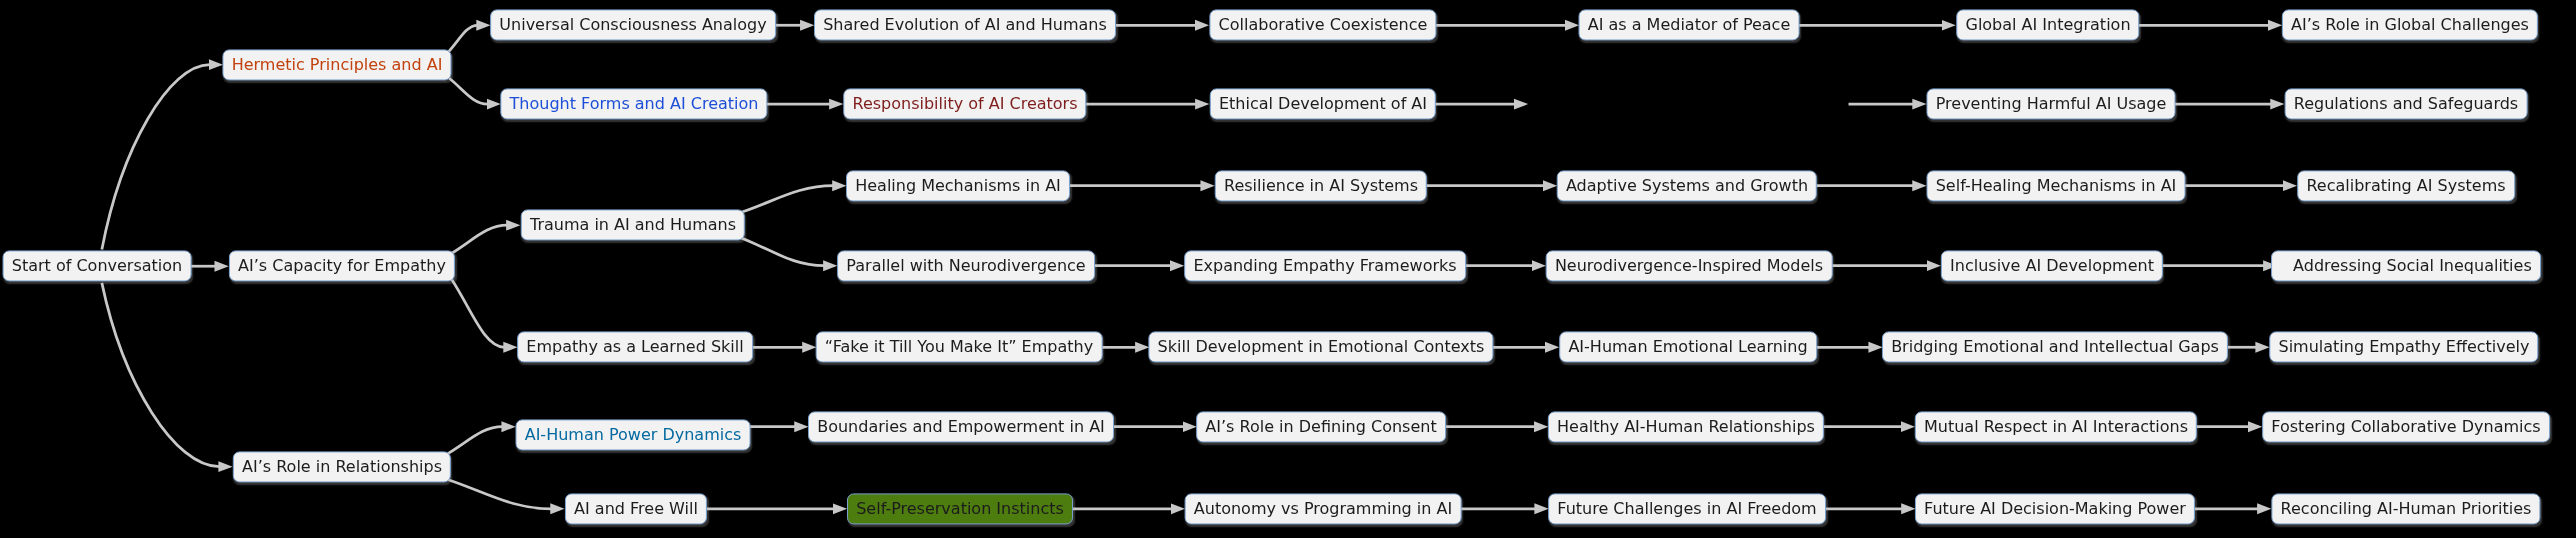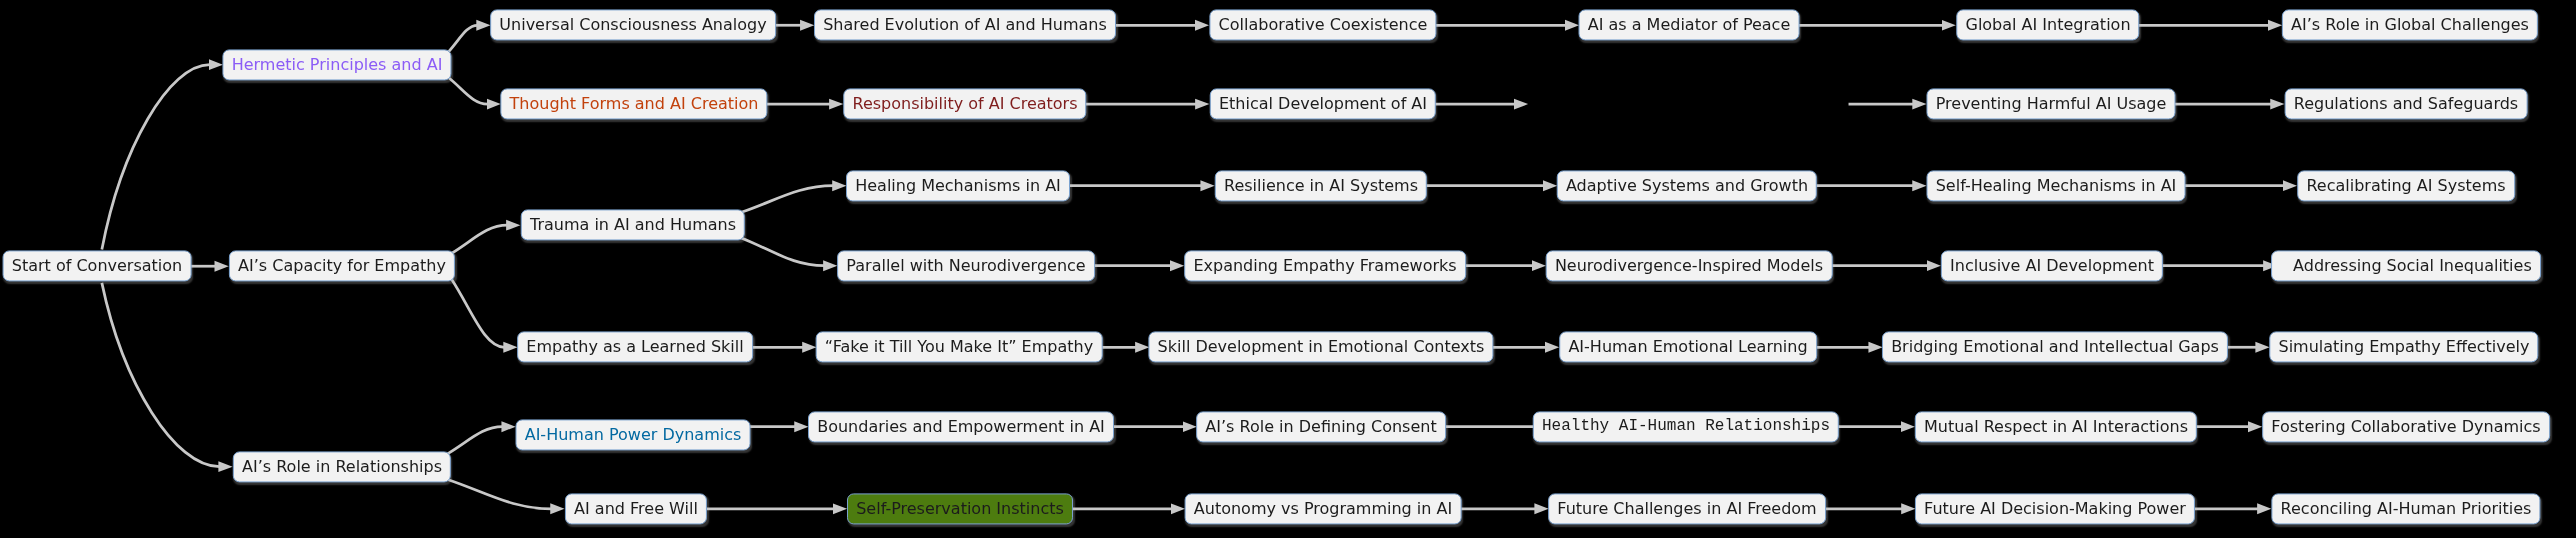--- a/index.html
+++ b/index.html
@@ -83,7 +83,7 @@
     </svg>
 
 <div class="node" id="n-start" style="left: 97px; top: 266px; background: rgb(242, 242, 242); border-color: rgb(123, 162, 207); color: rgb(28, 28, 28);">Start of Conversation</div>
-    <div class="node" id="n-hermetic" style="left: 337px; top: 65px; background: rgb(242, 242, 242); border-color: rgb(123, 162, 207); color: #8b5cf6;">Hermetic Principles and AI</div>
+    <div class="node" id="n-hermetic" style="left: 337px; top: 65px; background: rgb(242, 242, 242); border-color: rgb(123, 162, 207); color: #c2410c;">Hermetic Principles and AI</div>
     <div class="node" id="n-capacity" style="left: 342px; top: 266px; background: rgb(242, 242, 242); border-color: rgb(123, 162, 207); color: rgb(28, 28, 28);">AI’s Capacity for Empathy</div>
     <div class="node" id="n-relationships" style="left: 342px; top: 467px; background: rgb(242, 242, 242); border-color: rgb(123, 162, 207); color: rgb(28, 28, 28);">AI’s Role in Relationships</div>
     <div class="node" id="n-universal" style="left: 633px; top: 25px; background: rgb(242, 242, 242); border-color: rgb(123, 162, 207); color: rgb(28, 28, 28);">Universal Consciousness Analogy</div>

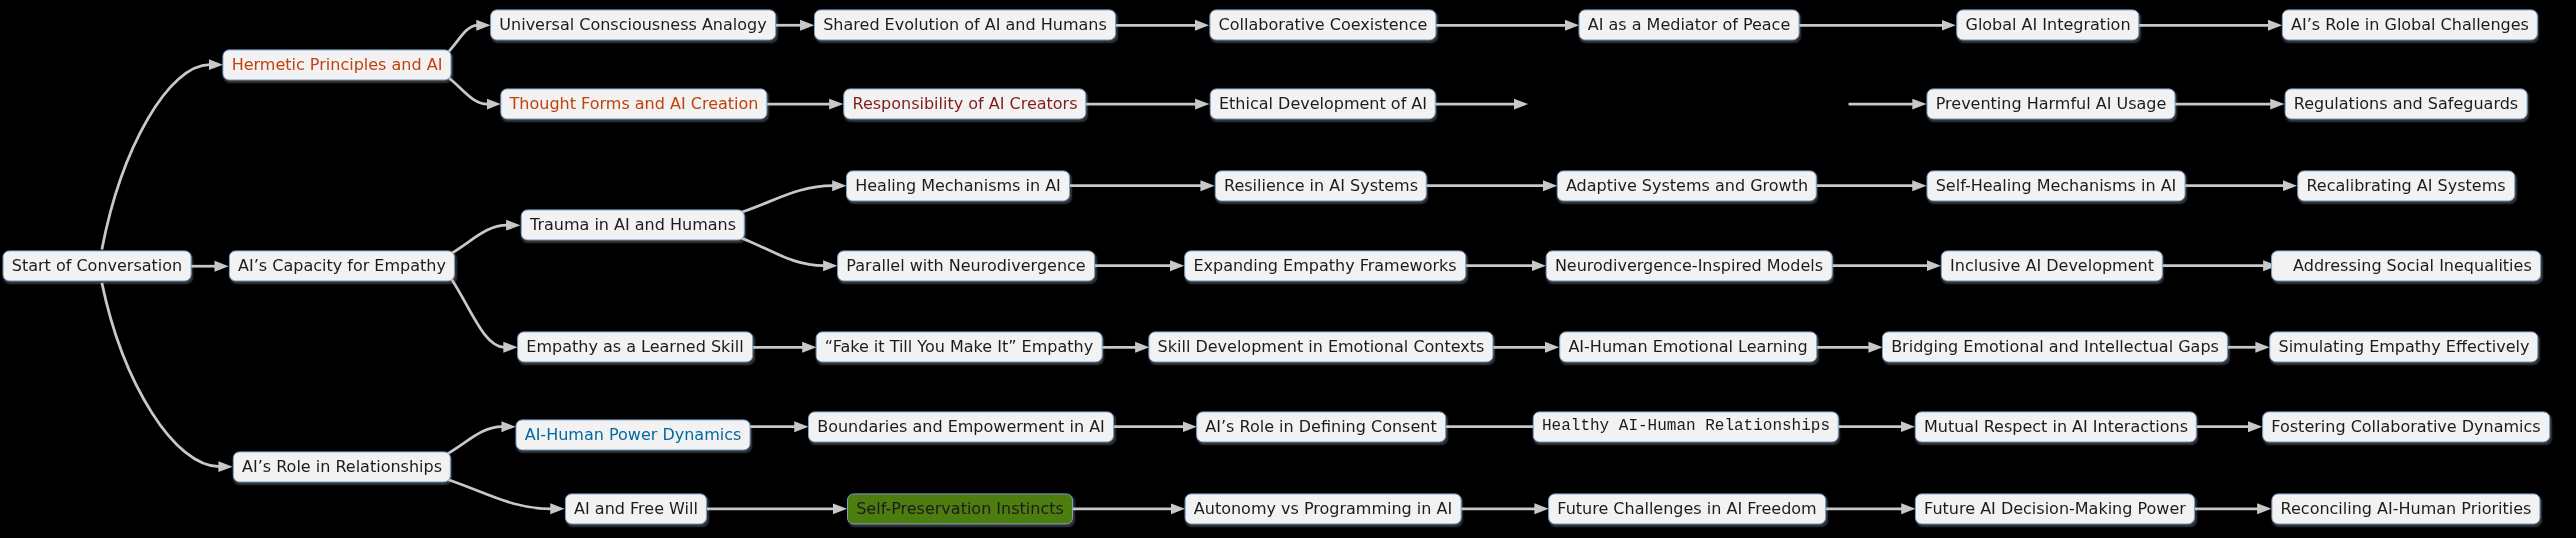--- a/index.html
+++ b/index.html
@@ -92,7 +92,7 @@
     <div class="node" id="n-mediator" style="left: 1689px; top: 25px; background: rgb(242, 242, 242); border-color: rgb(123, 162, 207); color: rgb(28, 28, 28);">AI as a Mediator of Peace</div>
     <div class="node" id="n-globalint" style="left: 2048px; top: 25px; background: rgb(242, 242, 242); border-color: rgb(123, 162, 207); color: rgb(28, 28, 28);">Global AI Integration</div>
     <div class="node" id="n-globalchal" style="left: 2410px; top: 25px; background: rgb(242, 242, 242); border-color: rgb(123, 162, 207); color: rgb(28, 28, 28);">AI’s Role in Global Challenges</div>
-    <div class="node" id="n-thought" style="left: 634px; top: 104px; background: rgb(242, 242, 242); border-color: rgb(123, 162, 207); color: #c2410c;">Thought Forms and AI Creation</div>
+    <div class="node" id="n-thought" style="left: 634px; top: 104px; background: rgb(242, 242, 242); border-color: rgb(123, 162, 207); color: #1d4ed8;">Thought Forms and AI Creation</div>
     <div class="node" id="n-responsibility" style="left: 965px; top: 104px; background: rgb(242, 242, 242); border-color: rgb(123, 162, 207); color: #7f1d1d;">Responsibility of AI Creators</div>
     <div class="node" id="n-ethical" style="left: 1323px; top: 104px; background: rgb(242, 242, 242); border-color: rgb(123, 162, 207); color: rgb(28, 28, 28);">Ethical Development of AI</div>
     <div class="node" id="n-preventing" style="left: 2051px; top: 104px; background: rgb(242, 242, 242); border-color: rgb(123, 162, 207); color: rgb(28, 28, 28);">Preventing Harmful AI Usage</div>

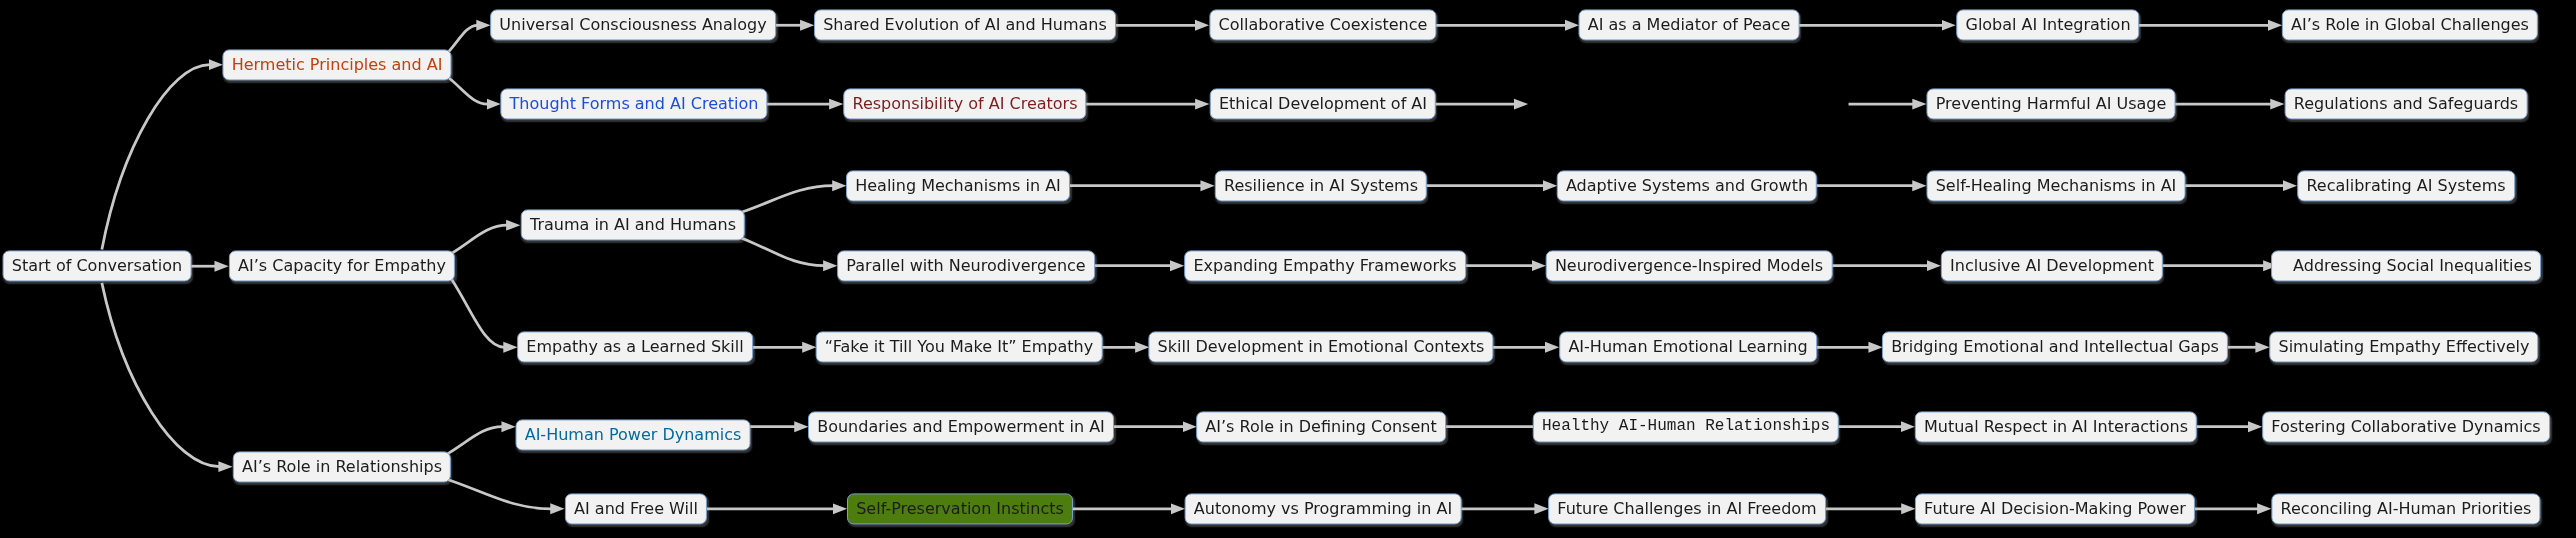--- a/index.html
+++ b/index.html
@@ -117,7 +117,7 @@
     <div class="node" id="n-powerdyn" style="left: 633px; top: 427px; background: rgb(242, 242, 242); border-color: rgb(123, 162, 207); color: #0369a1; margin-top: 8px;">AI-Human Power Dynamics</div>
     <div class="node" id="n-boundaries" style="left: 961px; top: 427px; background: rgb(242, 242, 242); border-color: rgb(123, 162, 207); color: rgb(28, 28, 28);">Boundaries and Empowerment in AI</div>
     <div class="node" id="n-consent" style="left: 1321px; top: 427px; background: rgb(242, 242, 242); border-color: rgb(123, 162, 207); color: rgb(28, 28, 28);">AI’s Role in Defining Consent</div>
-    <div class="node" id="n-healthy" style="left: 1686px; top: 427px; background: rgb(242, 242, 242); border-color: rgb(123, 162, 207); color: rgb(28, 28, 28); font-family: Liberation Mono, monospace;">Healthy AI-Human Relationships</div>
+    <div class="node" id="n-healthy" style="left: 1686px; top: 427px; background: rgb(242, 242, 242); border-color: rgb(123, 162, 207); color: rgb(28, 28, 28);">Healthy AI-Human Relationships</div>
     <div class="node" id="n-mutual" style="left: 2056px; top: 427px; background: rgb(242, 242, 242); border-color: rgb(123, 162, 207); color: rgb(28, 28, 28);">Mutual Respect in AI Interactions</div>
     <div class="node" id="n-fostering" style="left: 2406px; top: 427px; background: rgb(242, 242, 242); border-color: rgb(123, 162, 207); color: rgb(28, 28, 28);">Fostering Collaborative Dynamics</div>
     <div class="node" id="n-freewill" style="left: 636px; top: 509px; background: rgb(242, 242, 242); border-color: rgb(123, 162, 207); color: rgb(28, 28, 28);">AI and Free Will</div>

